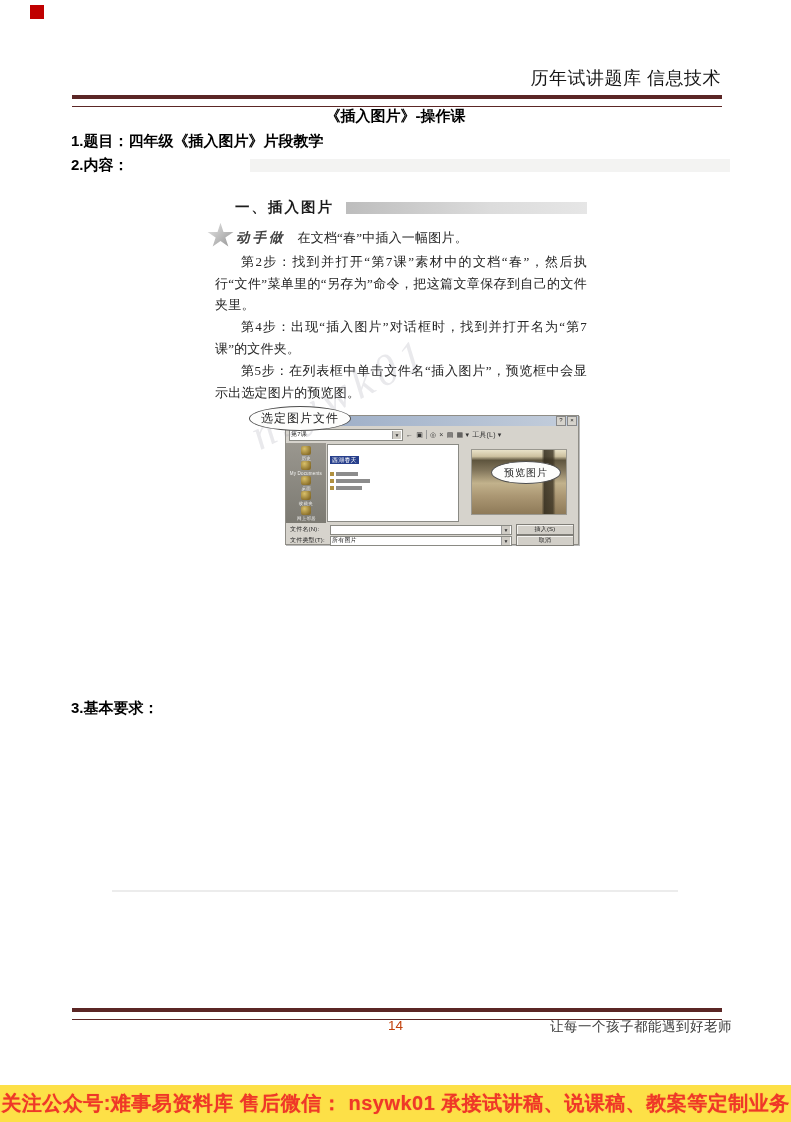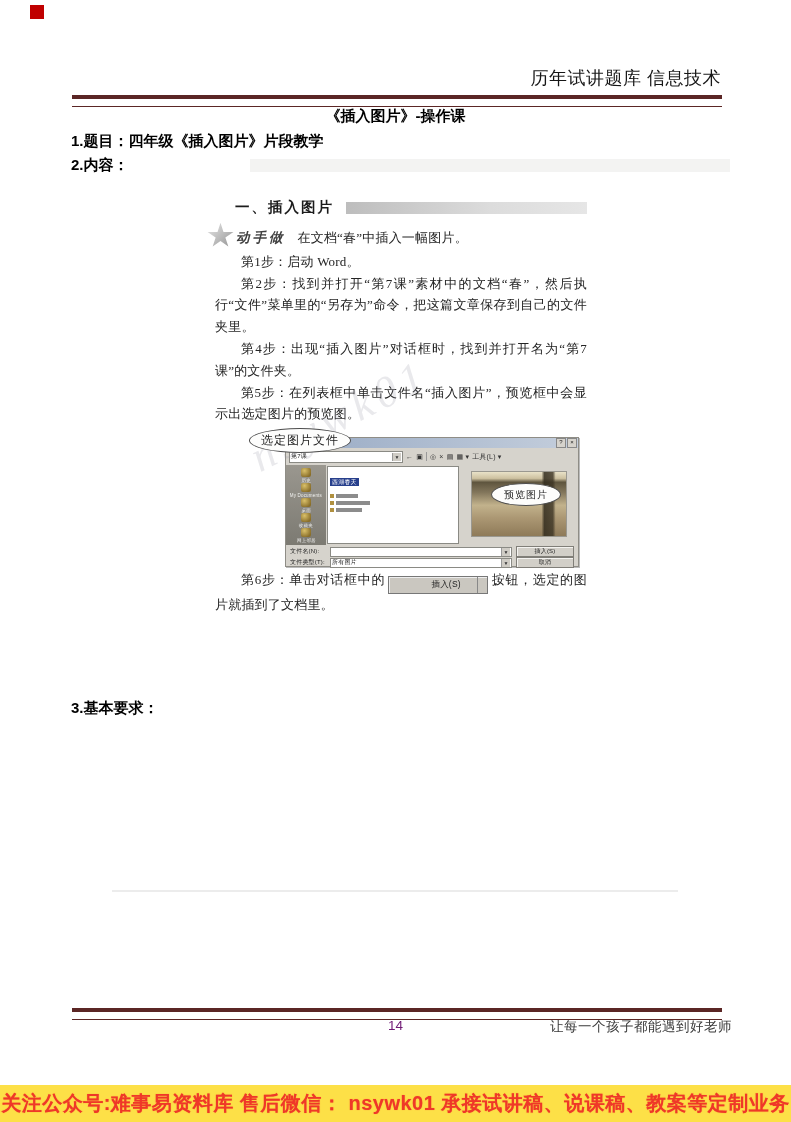--- a/index.html
+++ b/index.html
@@ -142,7 +142,6 @@
       <span class="hands-label">动手做</span>
       <span class="hands-text">在文档“春”中插入一幅图片。</span>
     </div>
-    <p>第1步：启动 Word。</p>
     <p>第2步：找到并打开“第7课”素材中的文档“春”，然后执行“文件”菜单里的“另存为”命令，把这篇文章保存到自己的文件夹里。</p>
     <p>第4步：出现“插入图片”对话框时，找到并打开名为“第7课”的文件夹。</p>
     <p>第5步：在列表框中单击文件名“插入图片”，预览框中会显示出选定图片的预览图。</p>

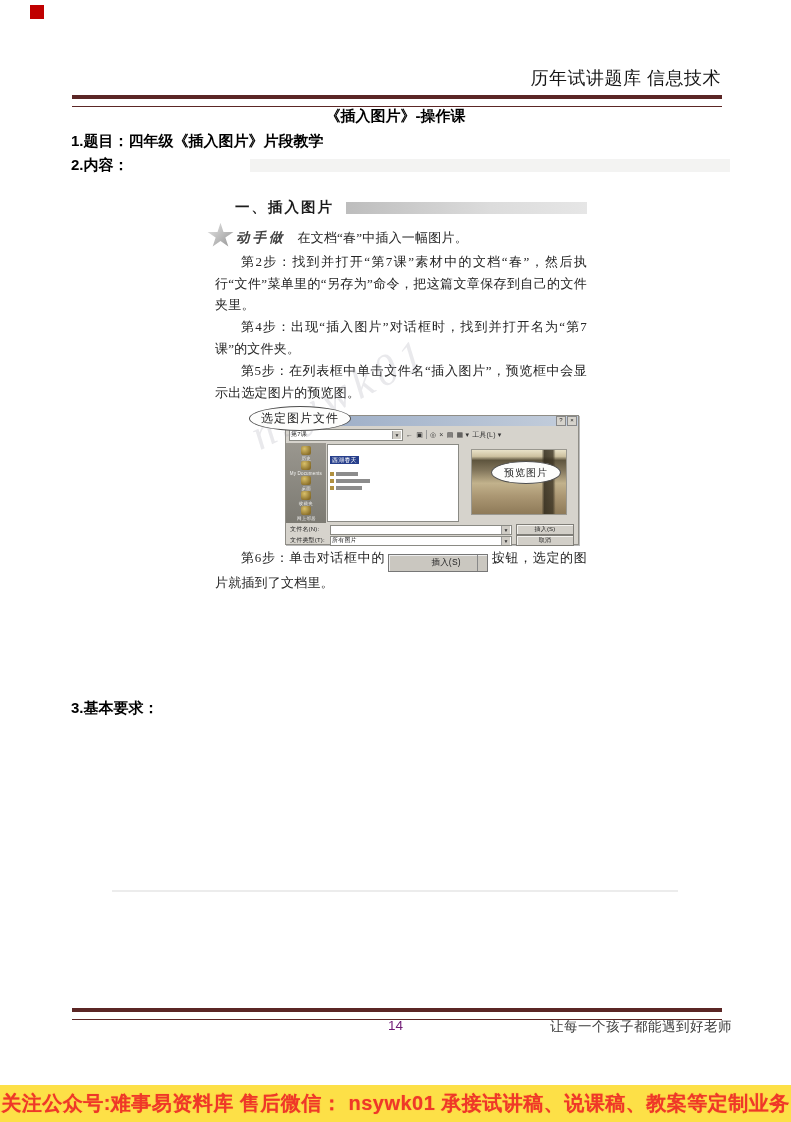--- a/index.html
+++ b/index.html
@@ -235,10 +235,6 @@
       <div class="callout callout-preview">预览图片</div>
     </div>
 
-    <p class="step6"><span>第6步：单击对话框中的</span><span class="inline-btn">
-          <span class="lbl">插入(S)</span>
-          <span class="dd">▼</span>
-        </span><span>按钮，选定的图片就插到了文档里。</span></p>
   </div>
 
   <div class="h-bold req-label">3.基本要求：</div>

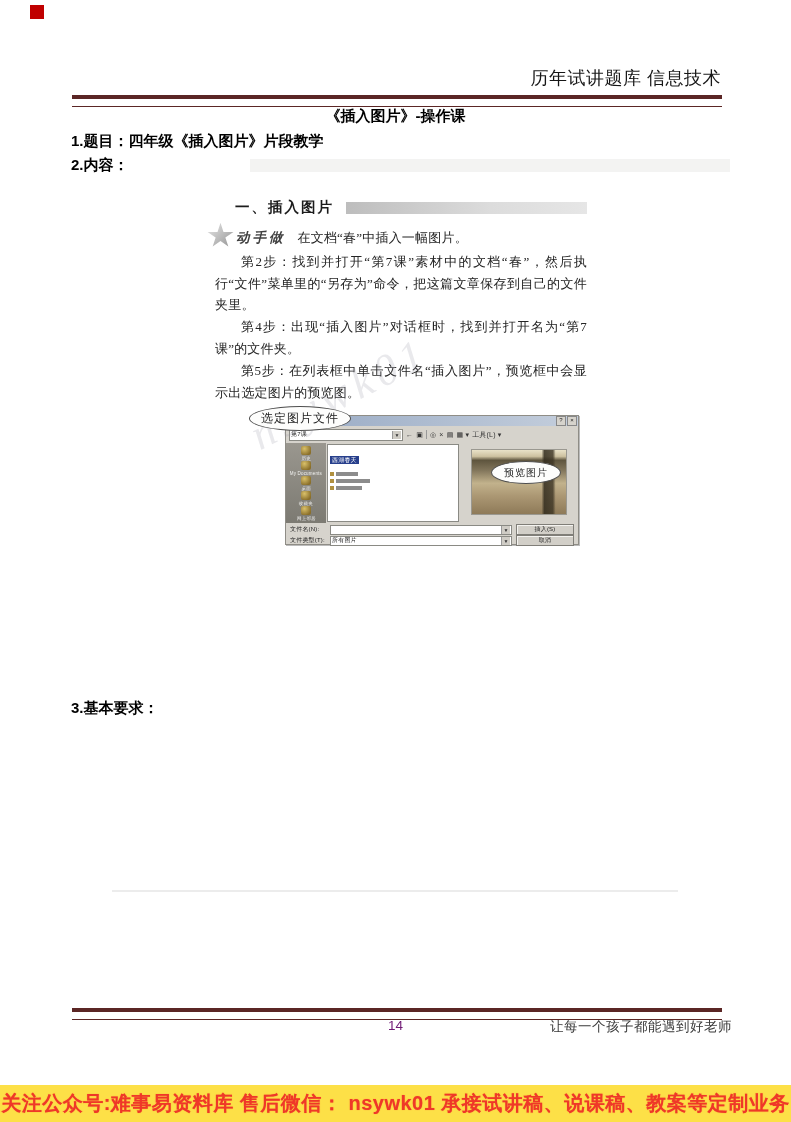--- a/index.html
+++ b/index.html
@@ -109,7 +109,7 @@
 
   
   .footer-row{position:absolute;left:72px;top:1018px;width:660px;height:18px;font-size:13.5px;color:#333;}
-  .page-number{position:absolute;left:49%;transform:translateX(-50%);color:#701a75;}
+  .page-number{position:absolute;left:49%;transform:translateX(-50%);color:#c2410c;}
   .slogan{position:absolute;right:0;color:#3a3a3a;letter-spacing:0.5px;}
 
   

